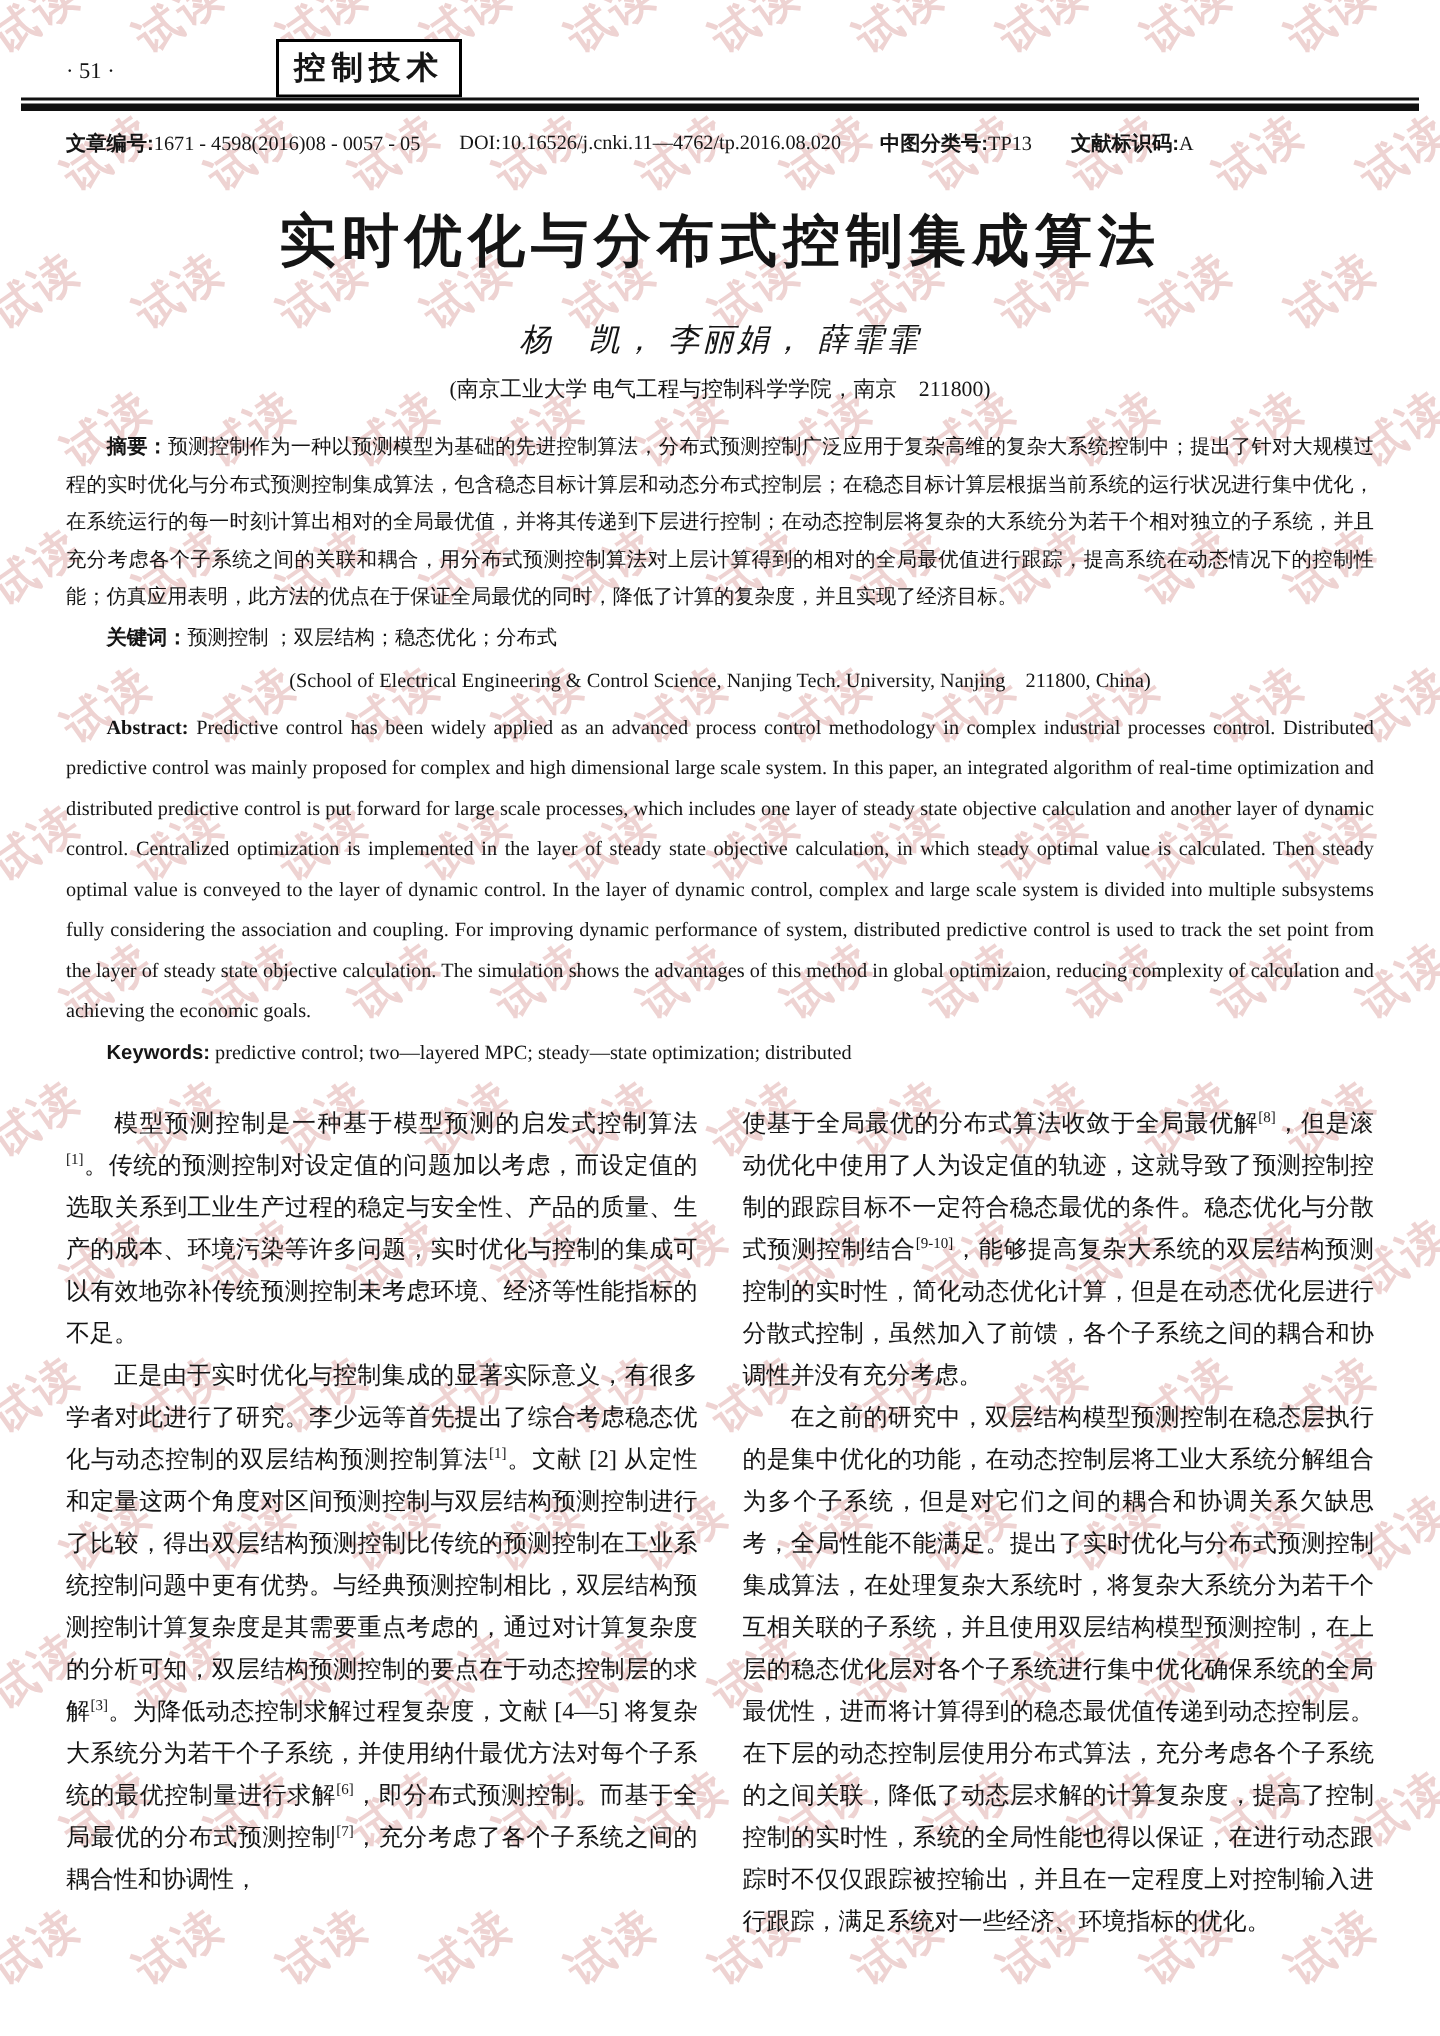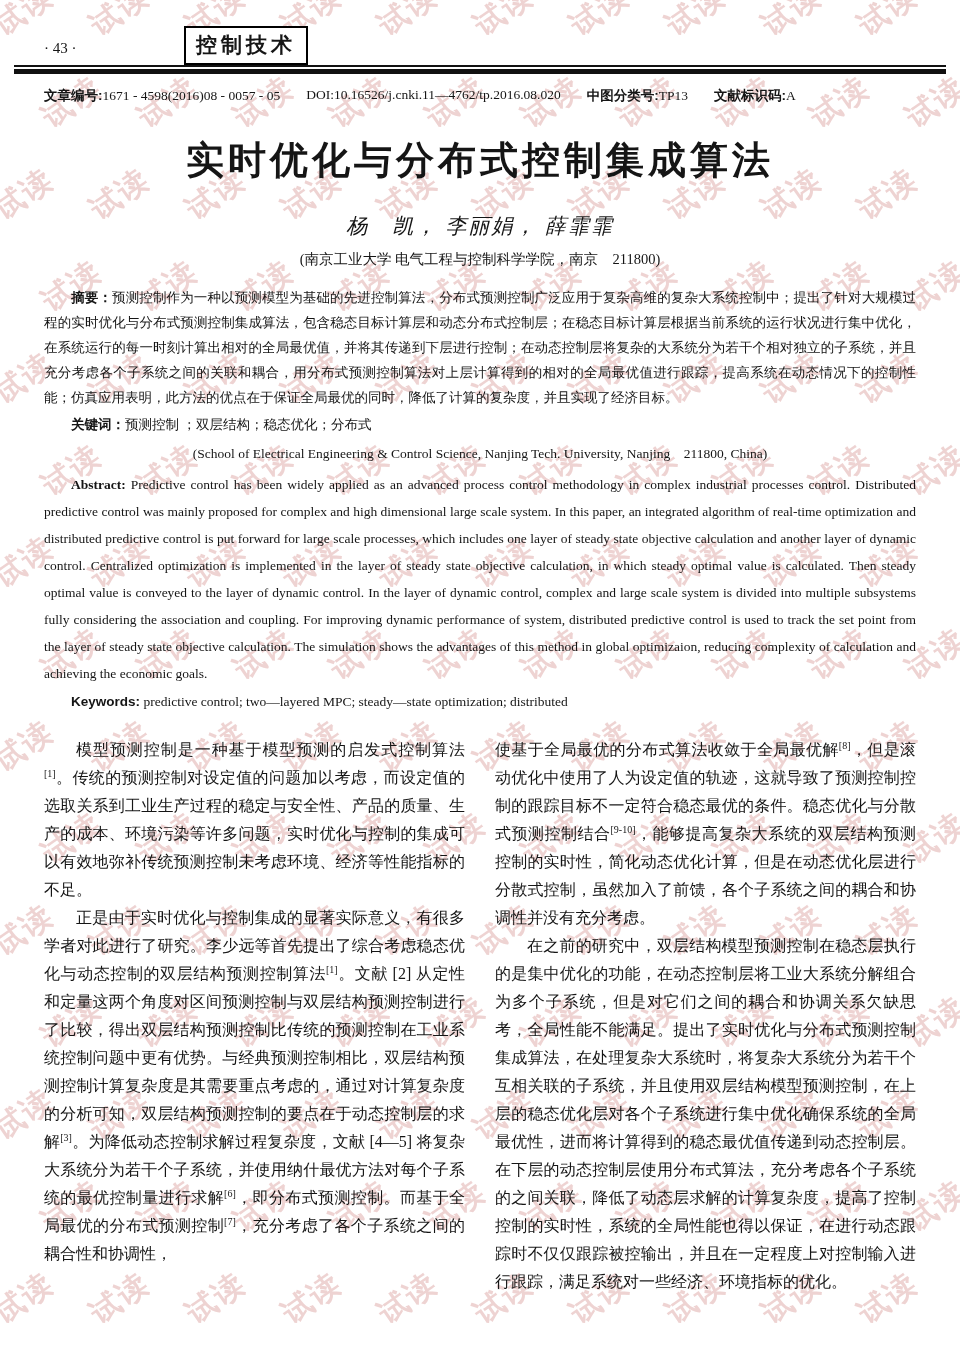--- a/index.html
+++ b/index.html
@@ -222,7 +222,7 @@
 <div class="page">
 
   <div class="hdr">
-    <div class="hdr-left">· 43 ·</div>
+    <div class="hdr-left">· 51 ·</div>
     <div class="hdr-badge">控制技术</div>
   </div>
   <div class="rule-thin"></div>

